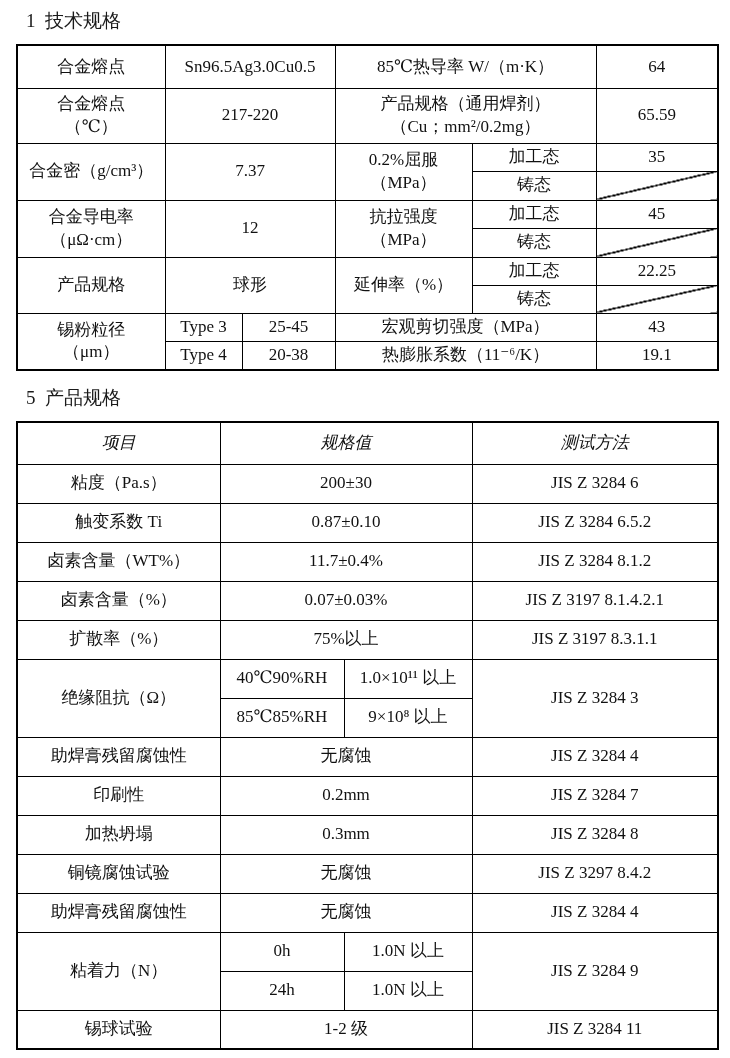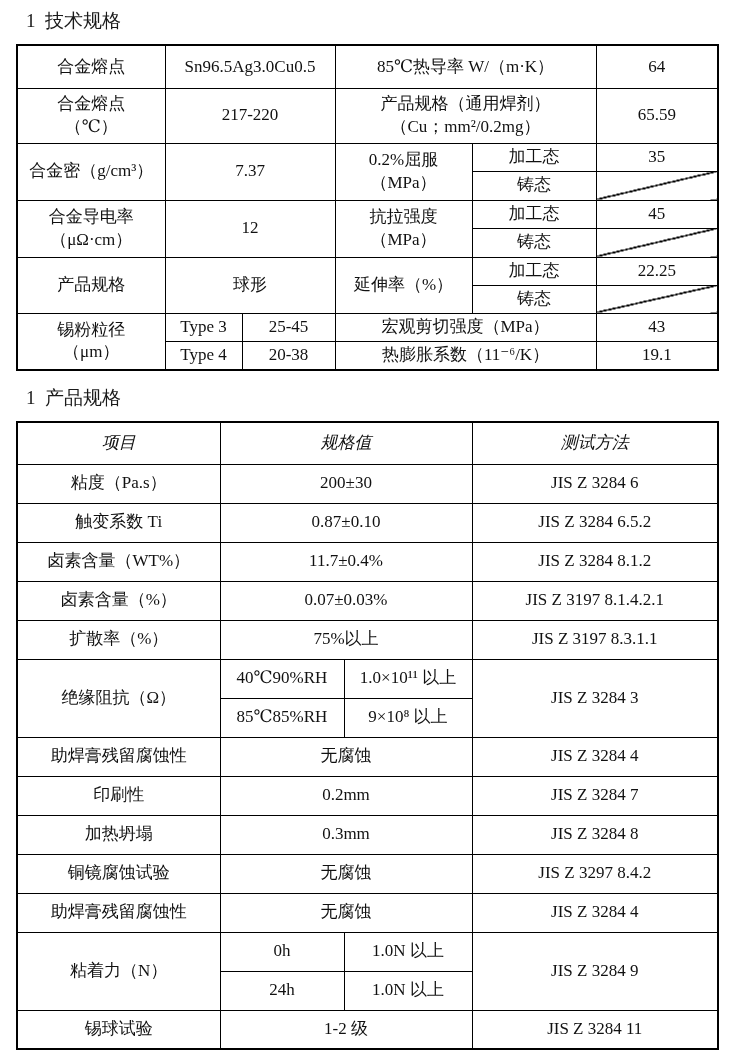--- a/index.html
+++ b/index.html
@@ -122,7 +122,7 @@
     </tbody>
   </table>
 
-  <div class="heading second">1  产品规格</div>
+  <div class="heading second">5  产品规格</div>
 
   <table class="t2">
     <colgroup>

